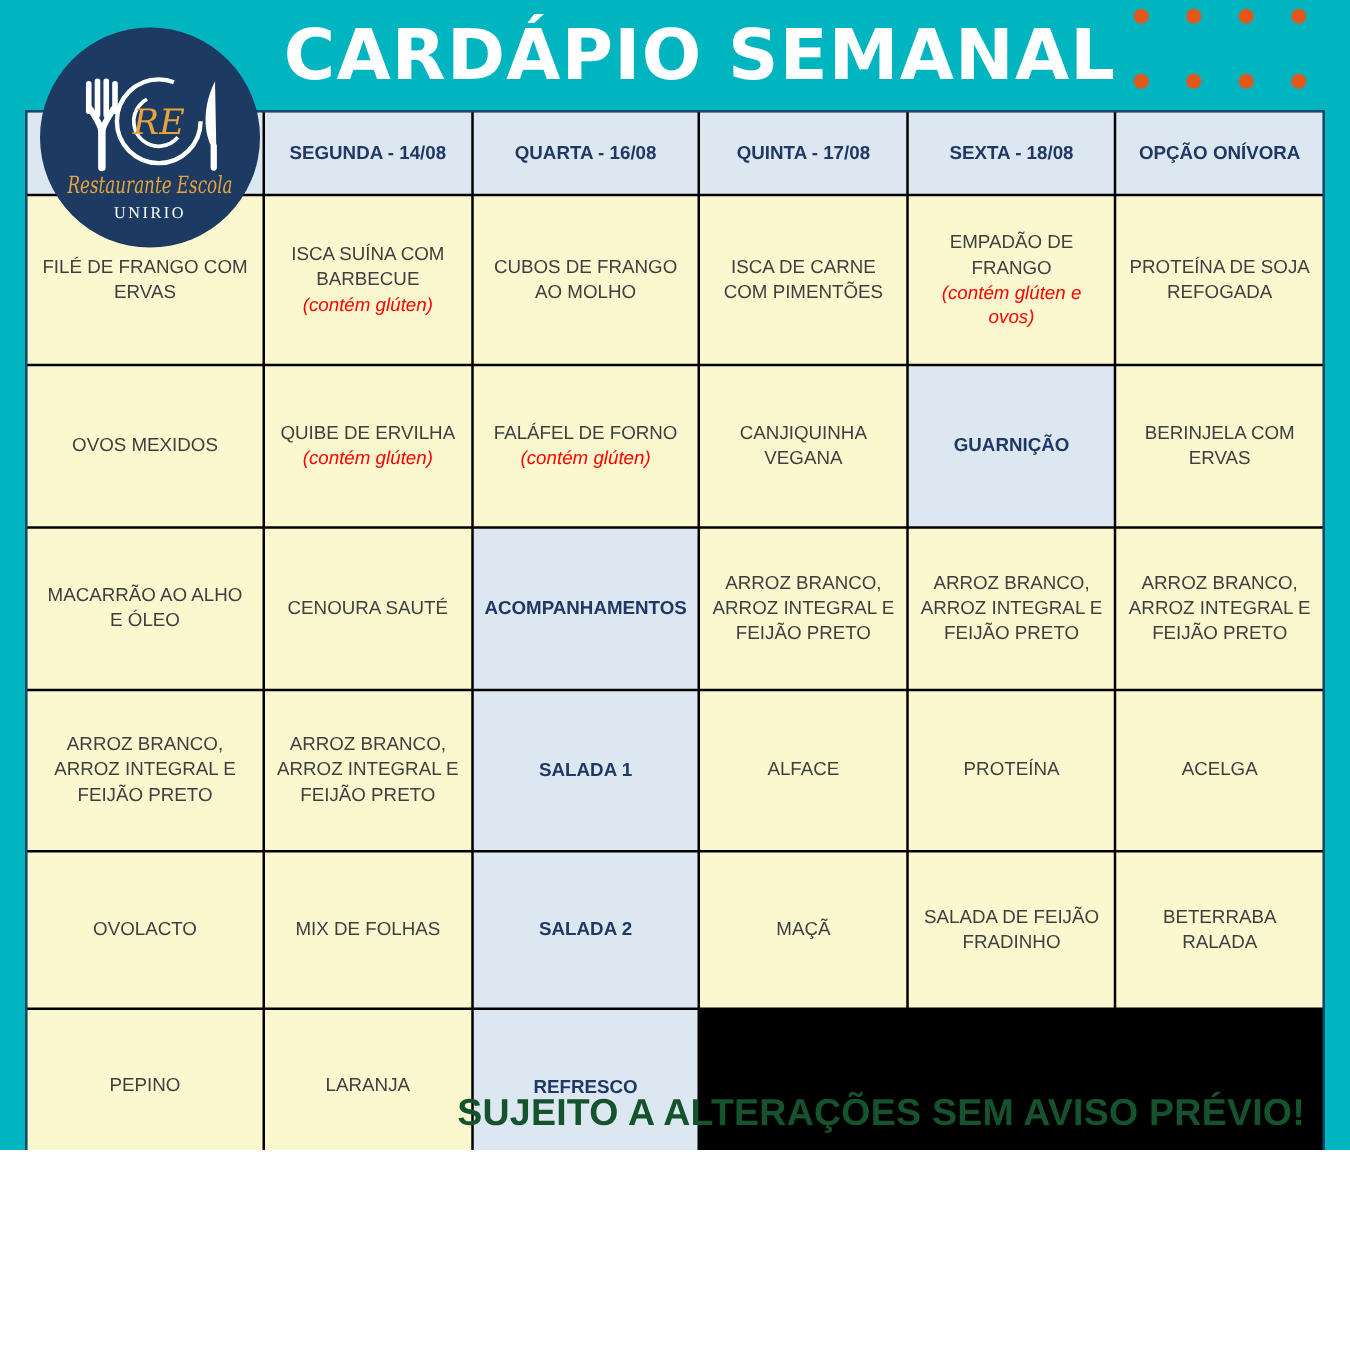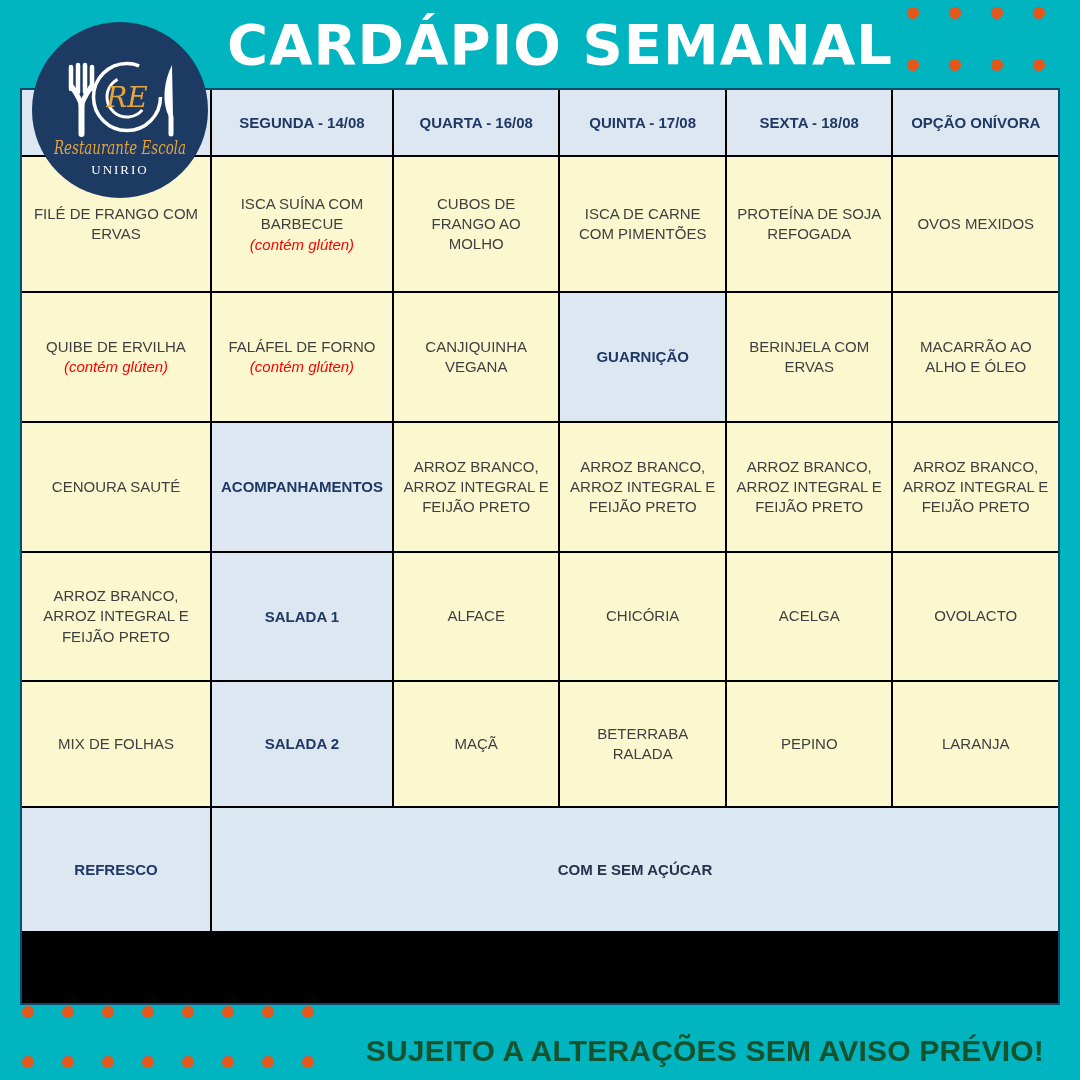--- a/index.html
+++ b/index.html
@@ -4,7 +4,7 @@
 <style>
   html,body{margin:0;padding:0;}
   .canvas{
-    position:relative;width:1080px;height:1080px;overflow:hidden;
+    position:relative;width:1080px;height:920px;overflow:hidden;
     background:#00b4c0;
     font-family:"Liberation Sans", sans-serif;
   }

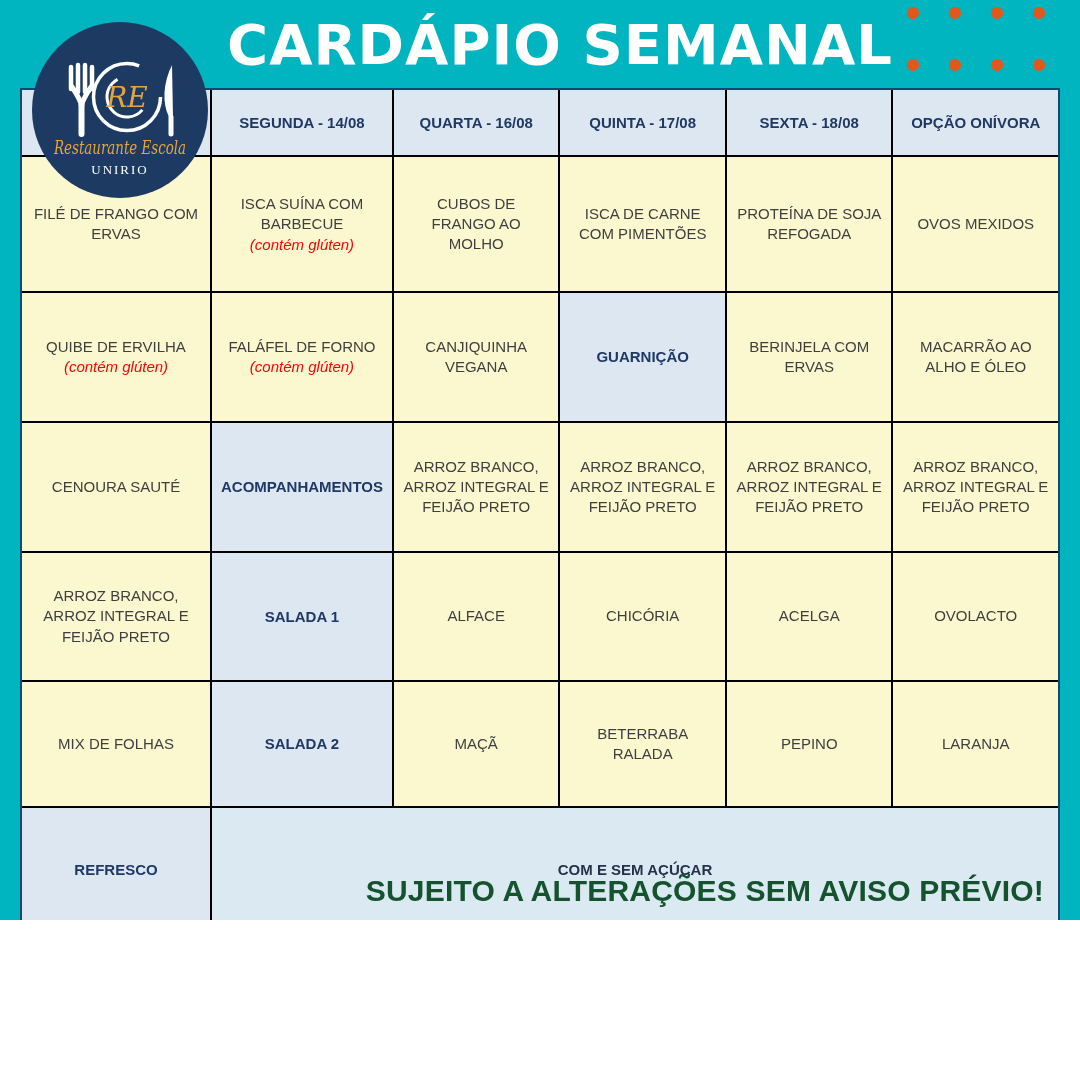--- a/index.html
+++ b/index.html
@@ -111,6 +111,12 @@
           <span class="menu-text">ISCA DE CARNE COM PIMENTÕES</span>
         </div>
       </div>
+    <div class="cell yellow">
+        <div>
+          <span class="menu-text">EMPADÃO DE FRANGO</span>
+          <span class="note">(contém glúten e ovos)</span>
+        </div>
+      </div>
 
     <div class="cell yellow">
         <div>

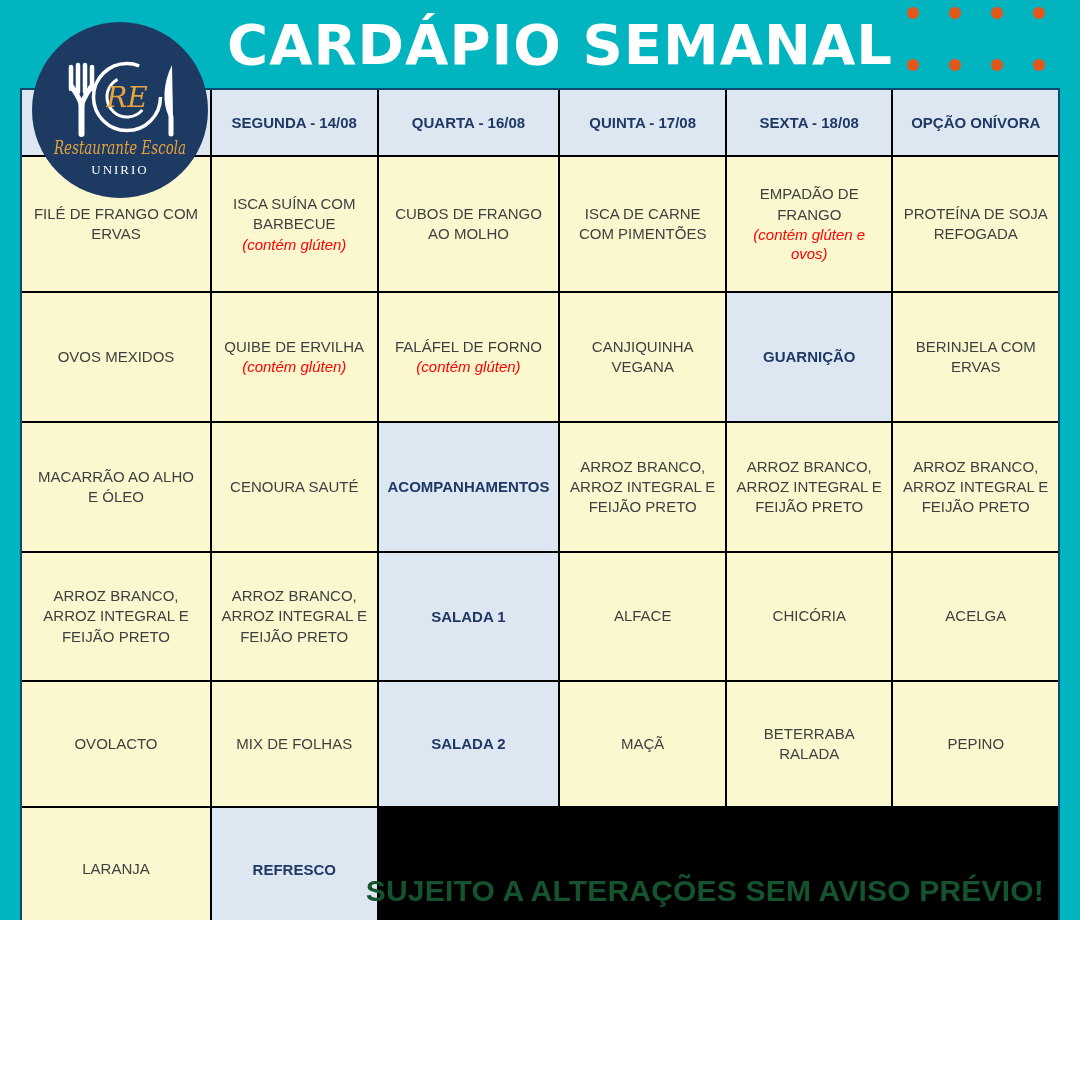--- a/index.html
+++ b/index.html
@@ -198,7 +198,7 @@
       </div>
     <div class="cell yellow">
         <div>
-          <span class="menu-text">CHICÓRIA</span>
+          <span class="menu-text">PROTEÍNA</span>
         </div>
       </div>
     <div class="cell yellow">

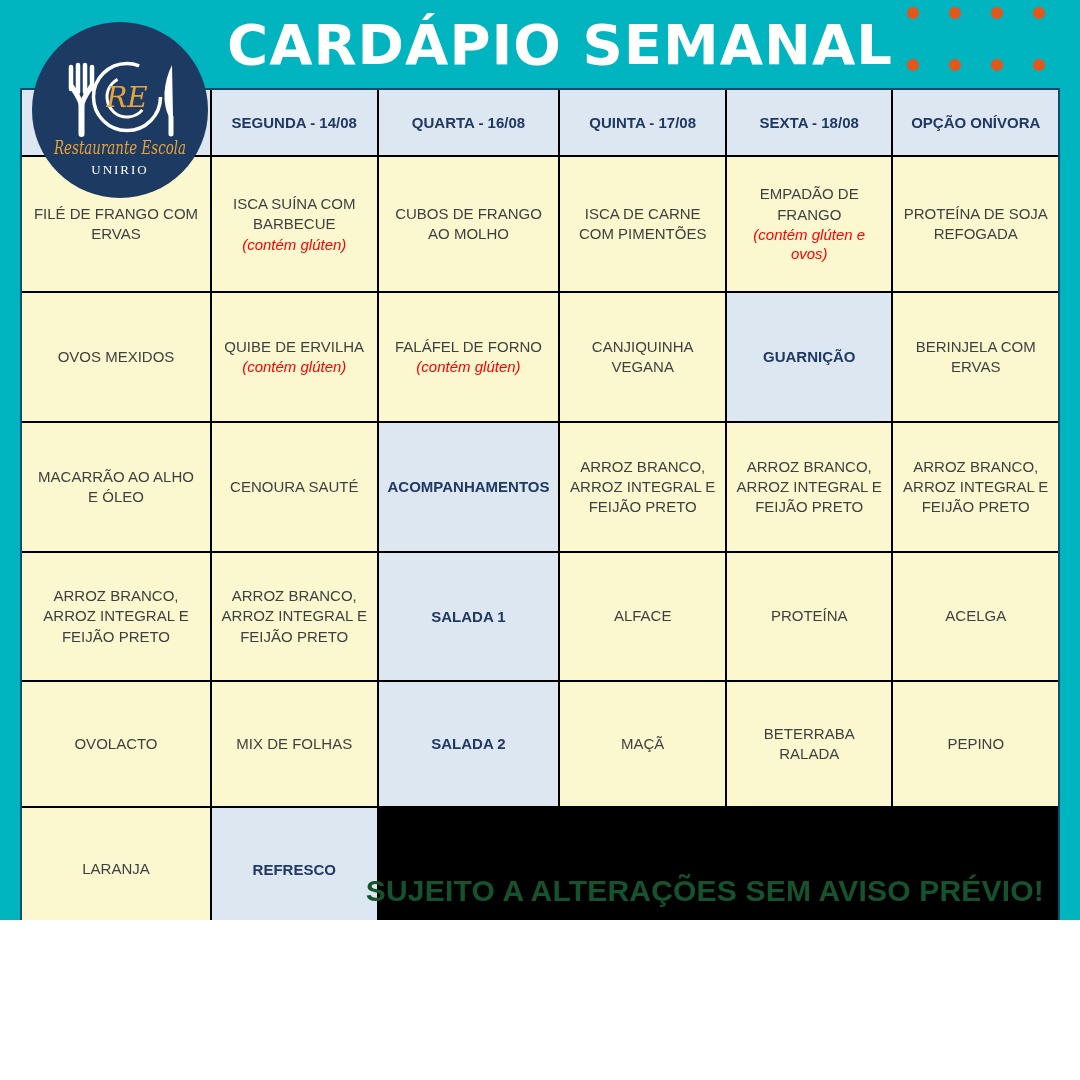--- a/index.html
+++ b/index.html
@@ -225,6 +225,11 @@
       </div>
     <div class="cell yellow">
         <div>
+          <span class="menu-text">SALADA DE FEIJÃO FRADINHO</span>
+        </div>
+      </div>
+    <div class="cell yellow">
+        <div>
           <span class="menu-text">BETERRABA RALADA</span>
         </div>
       </div>

